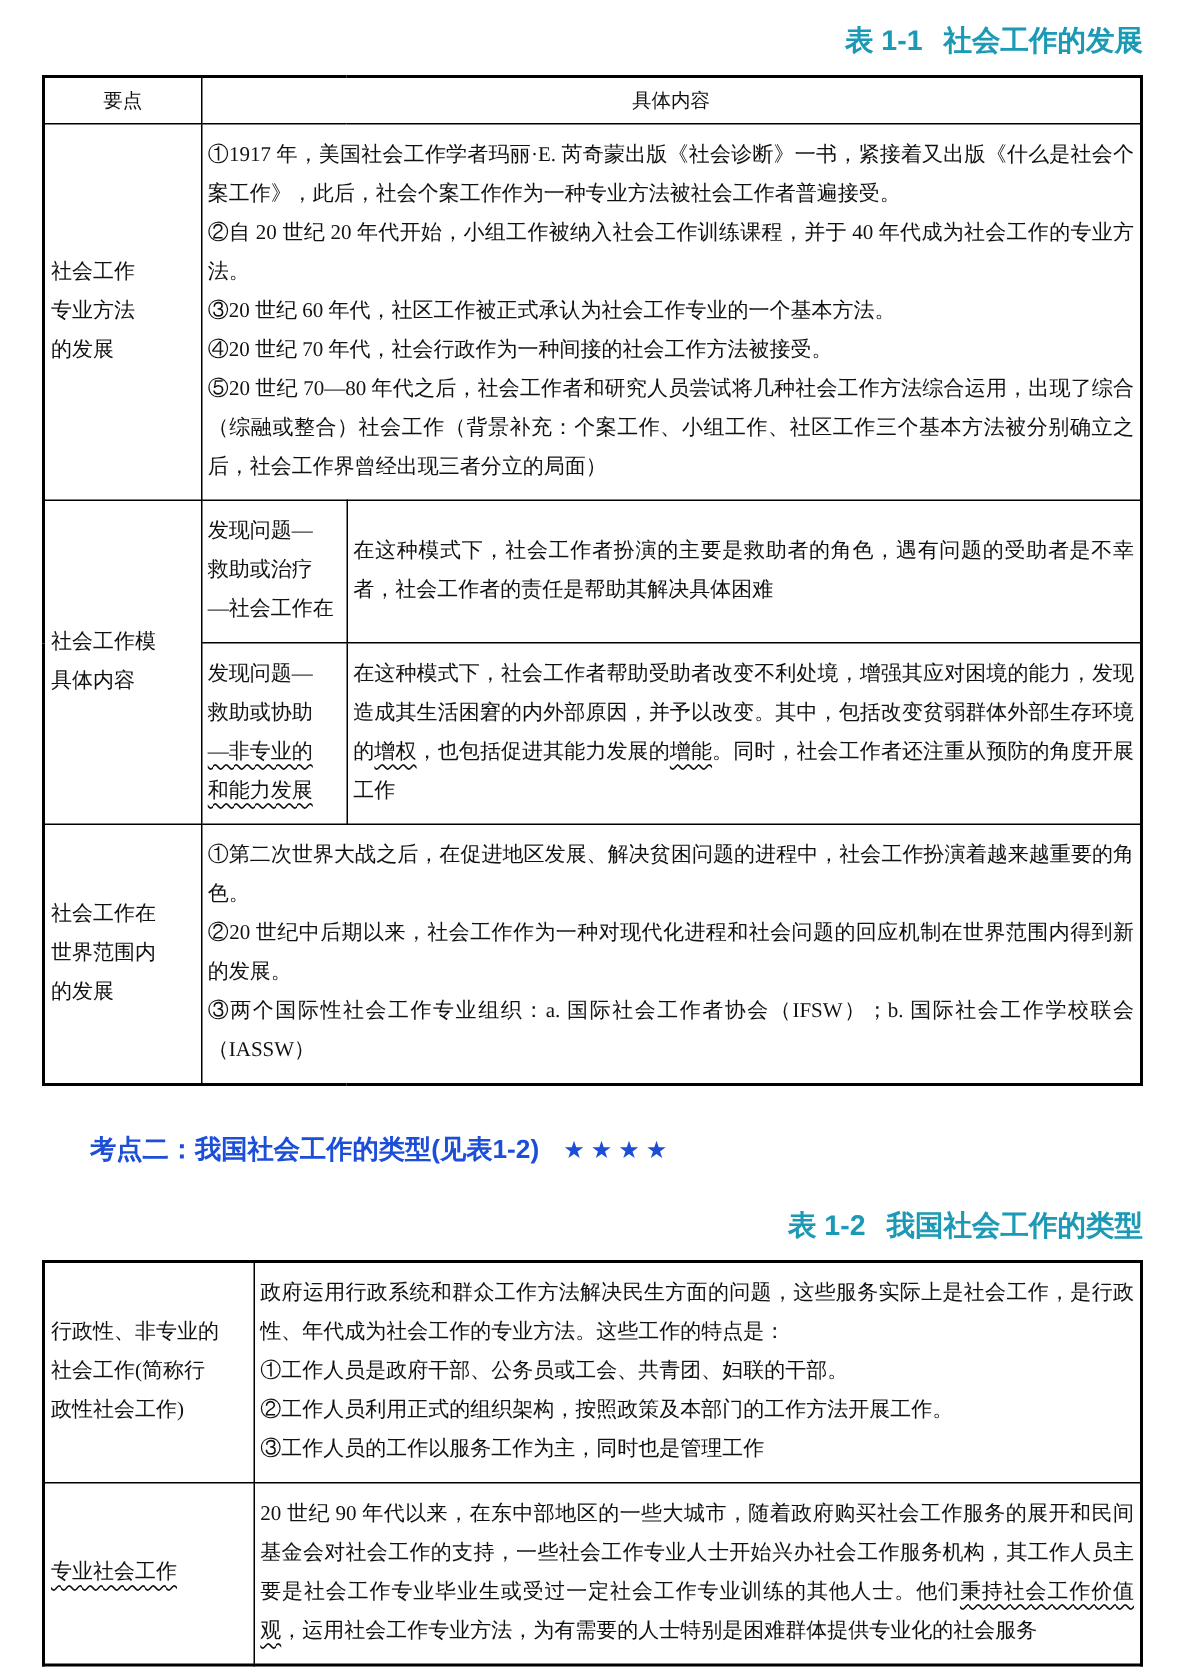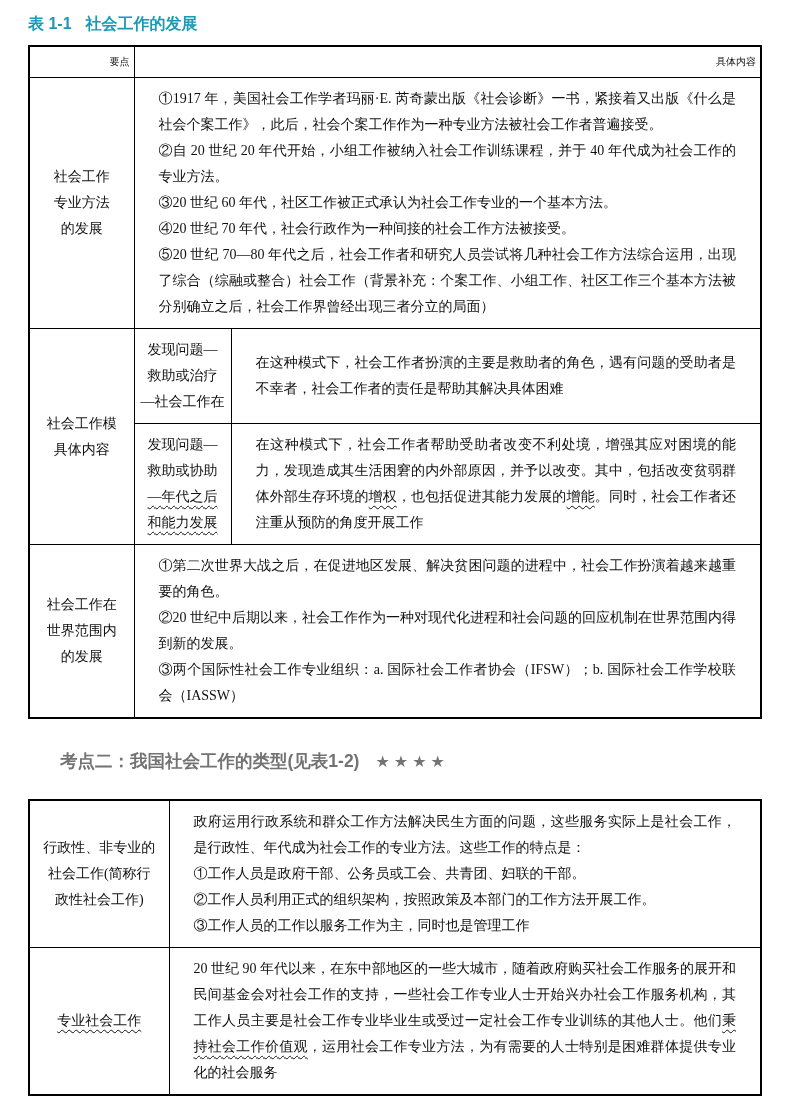--- a/index.html
+++ b/index.html
@@ -13,10 +13,10 @@
   .page { padding: 8px 28px 26px 28px; }
 
   .table-title {
-    text-align: left;
+    text-align: right;
     font-family: "Liberation Sans", "DejaVu Sans", sans-serif;
     font-weight: bold;
-    font-size: 16px;
+    font-size: 19px;
     color: var(--accent);
     margin: 6px 0 10px 0;
   }

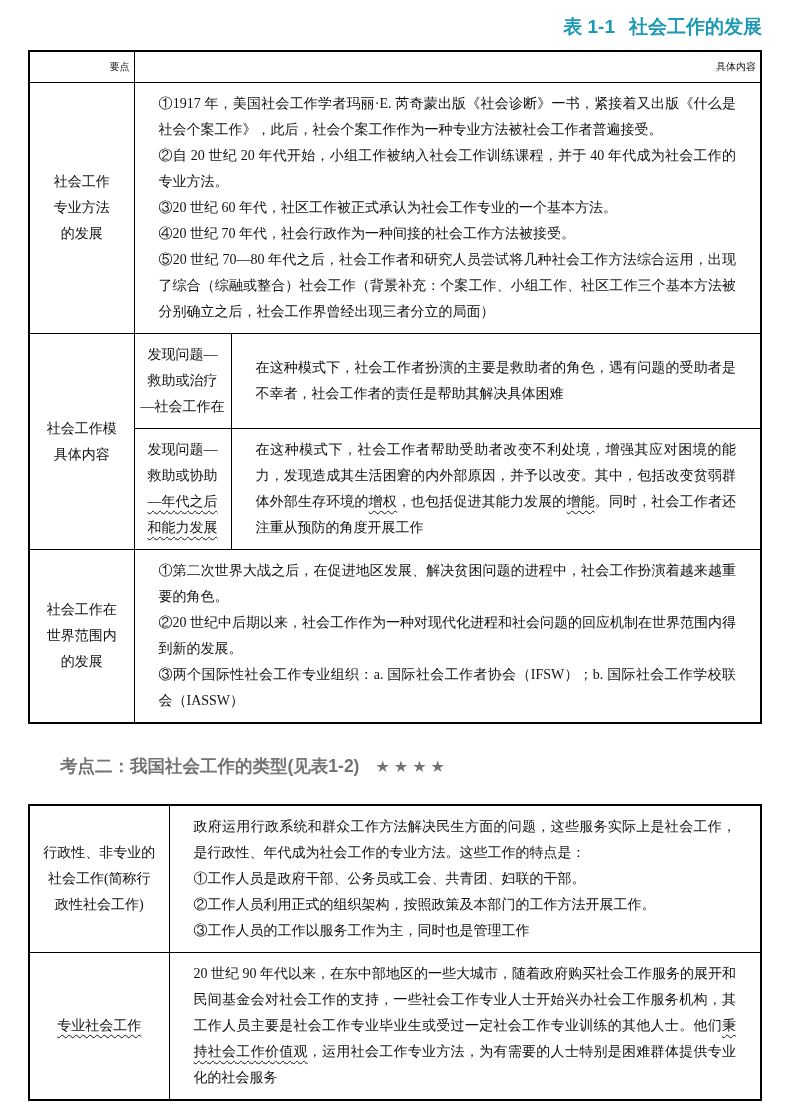--- a/index.html
+++ b/index.html
@@ -35,10 +35,10 @@
     vertical-align: middle;
   }
   tr.head td {
-    text-align: right;
+    text-align: center;
     height: 31px;
     padding: 2px 4px;
-    font-size: 10px;
+    font-size: 13px;
     margin-left: 36px;
   }
   td.key {

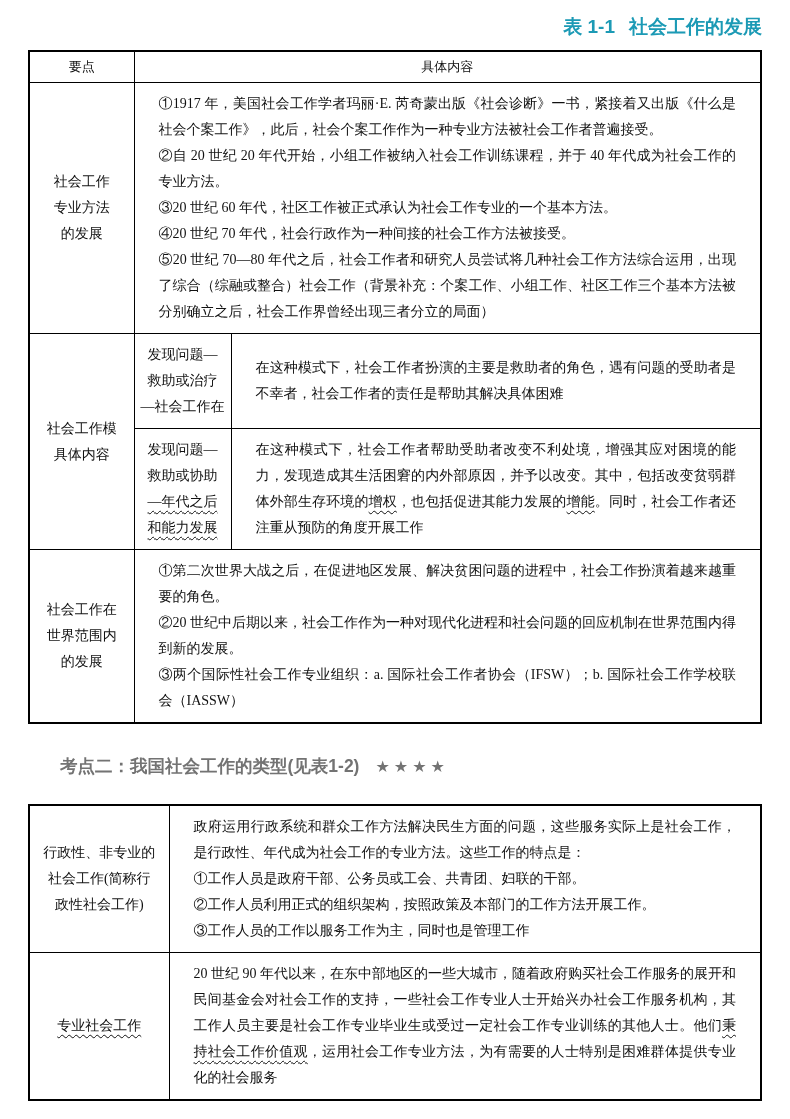--- a/index.html
+++ b/index.html
@@ -50,7 +50,7 @@
     padding: 8px 4px;
   }
   td.content {
-    padding: 8px 24px;
+    padding: 8px 4px;
     text-align: justify;
   }
   .para { text-align: justify; }

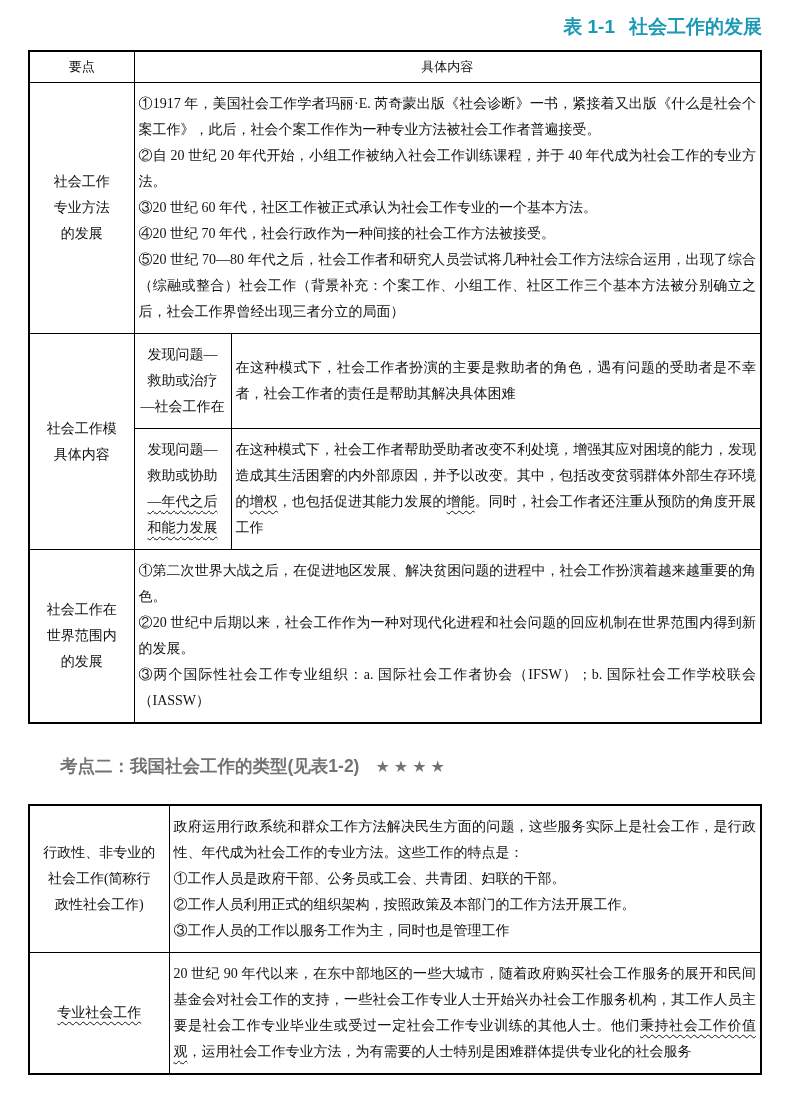--- a/index.html
+++ b/index.html
@@ -42,7 +42,7 @@
     margin-left: 36px;
   }
   td.key {
-    text-align: center;
+    text-align: left;
     padding: 8px 4px;
   }
   td.mode {

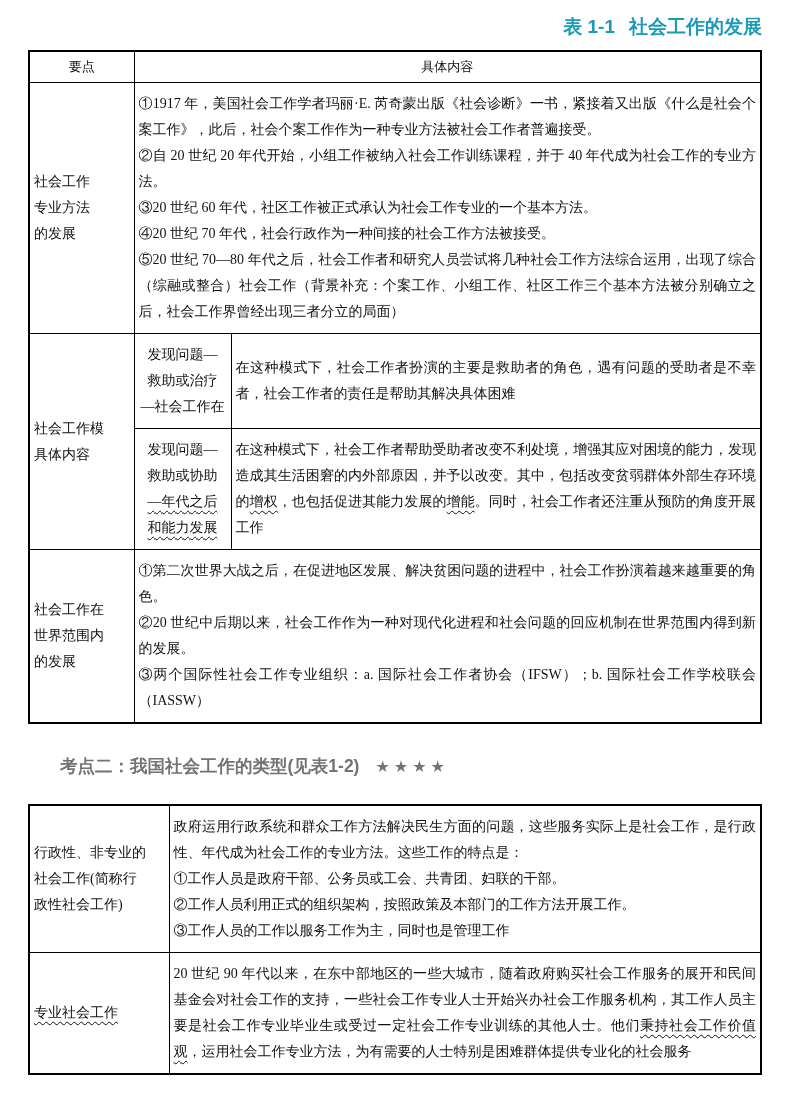--- a/index.html
+++ b/index.html
@@ -46,7 +46,7 @@
     padding: 8px 4px;
   }
   td.mode {
-    text-align: center;
+    text-align: left;
     padding: 8px 4px;
   }
   td.content {

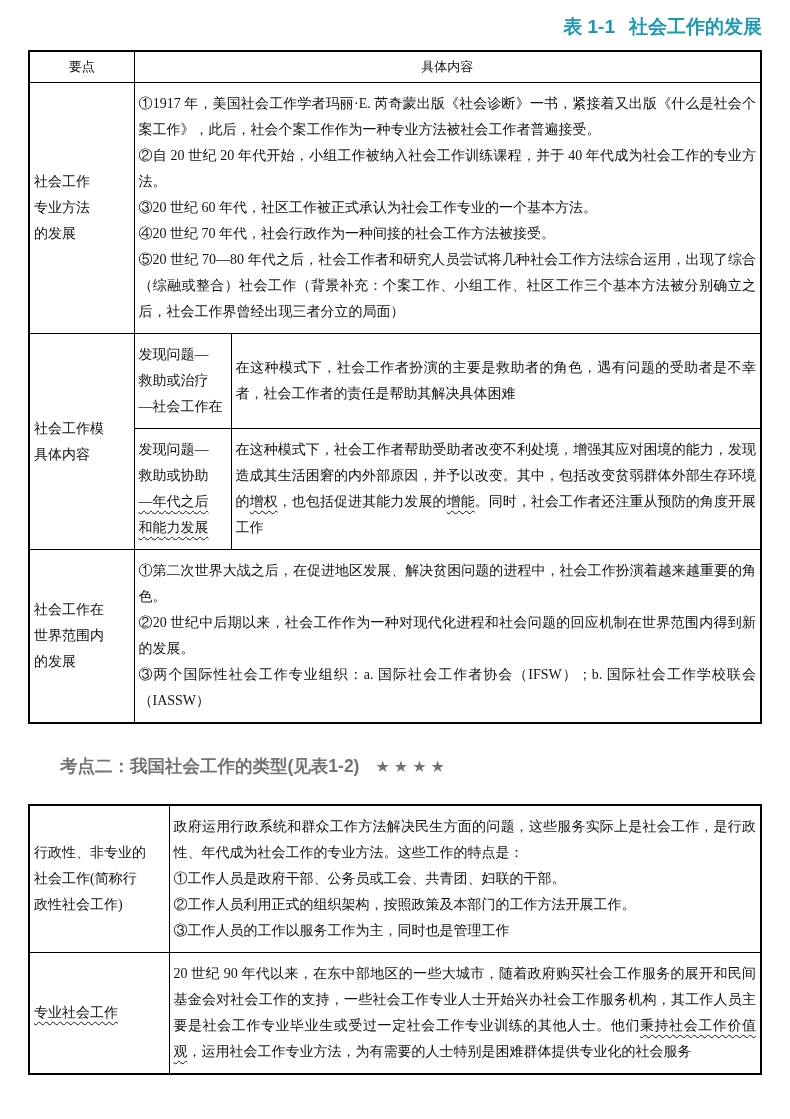--- a/index.html
+++ b/index.html
@@ -136,7 +136,7 @@
         <td class="mode">
           <div>发现问题—</div>
           <div>救助或协助</div>
-          <div><span class="wavy">—年代之后</span></div>
+          <div><span class="wavy">—非专业的</span></div>
           <div><span class="wavy">和能力发展</span></div>
         </td>
         <td class="content">

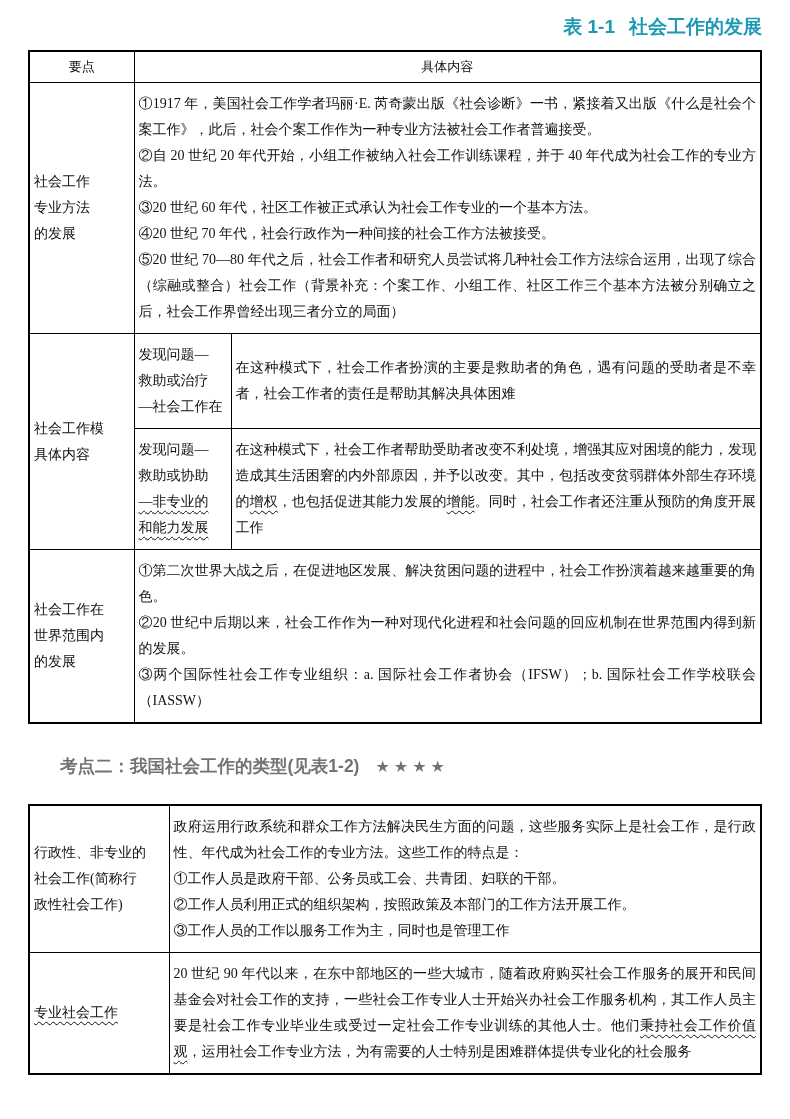--- a/index.html
+++ b/index.html
@@ -66,7 +66,7 @@
     font-family: "Liberation Sans", "DejaVu Sans", sans-serif;
     font-weight: bold;
     font-size: 17.5px;
-    color: #737373;
+    color: #1d4ed8;
     margin: 30px 0 26px 32px;
   }
   .section-heading .stars {

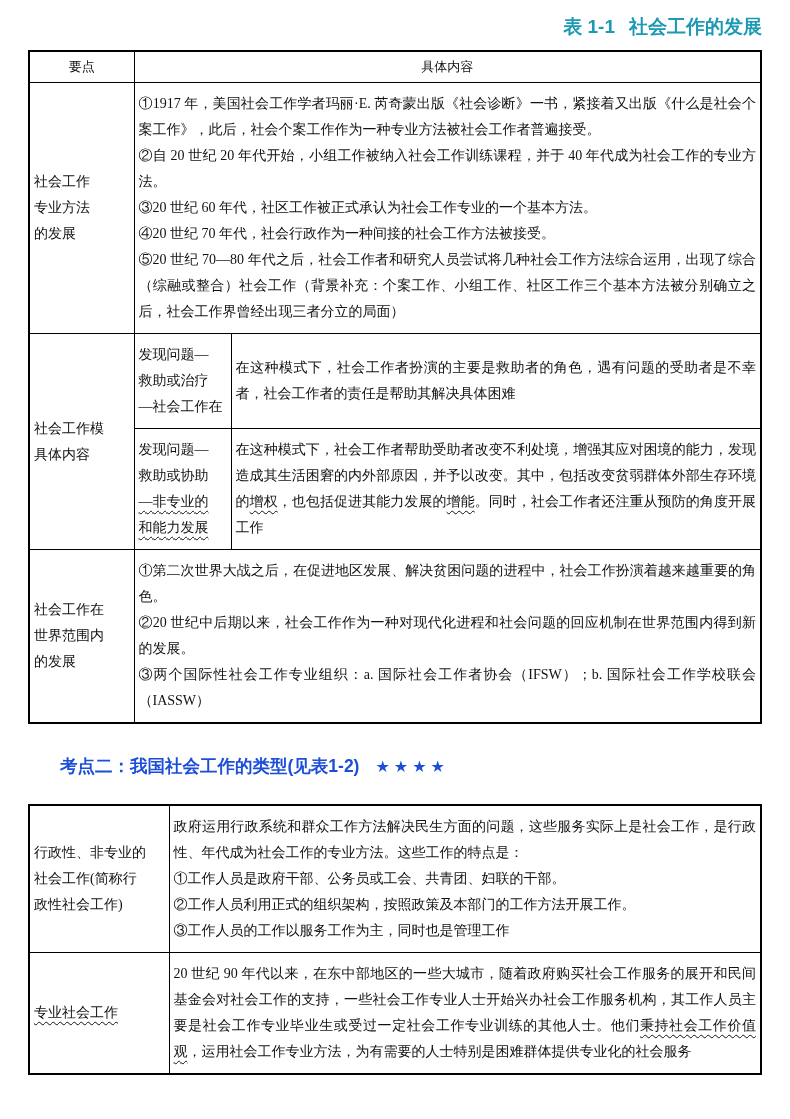--- a/index.html
+++ b/index.html
@@ -163,6 +163,9 @@
     <span>考点二：我国社会工作的类型(见表1-2)</span><span class="stars">★★★★</span>
   </div>
 
+  <div class="table-title">
+    <span class="label">表 1-2</span><span>我国社会工作的类型</span>
+  </div>
 
   <table class="t2">
     <colgroup>

